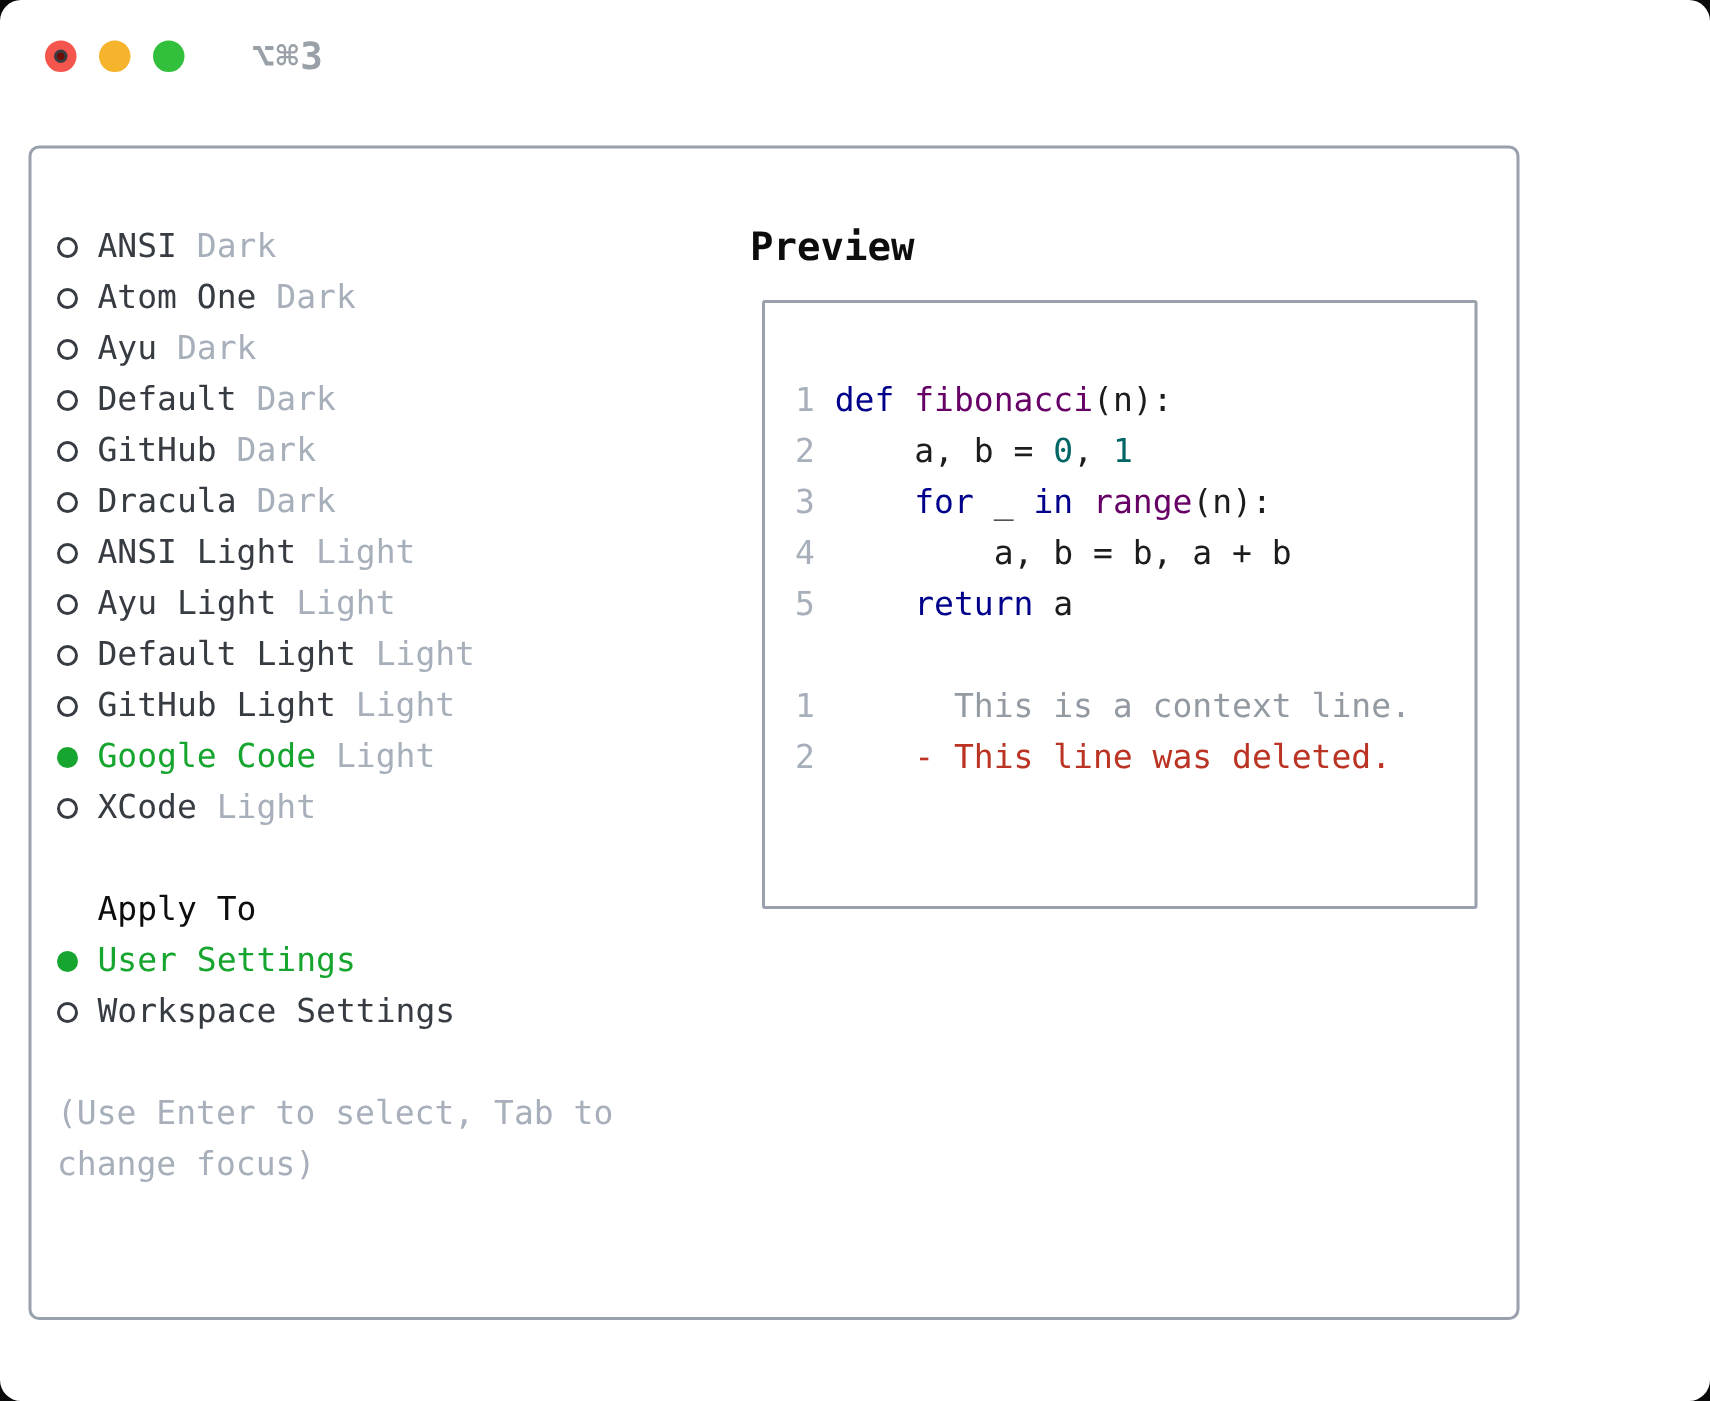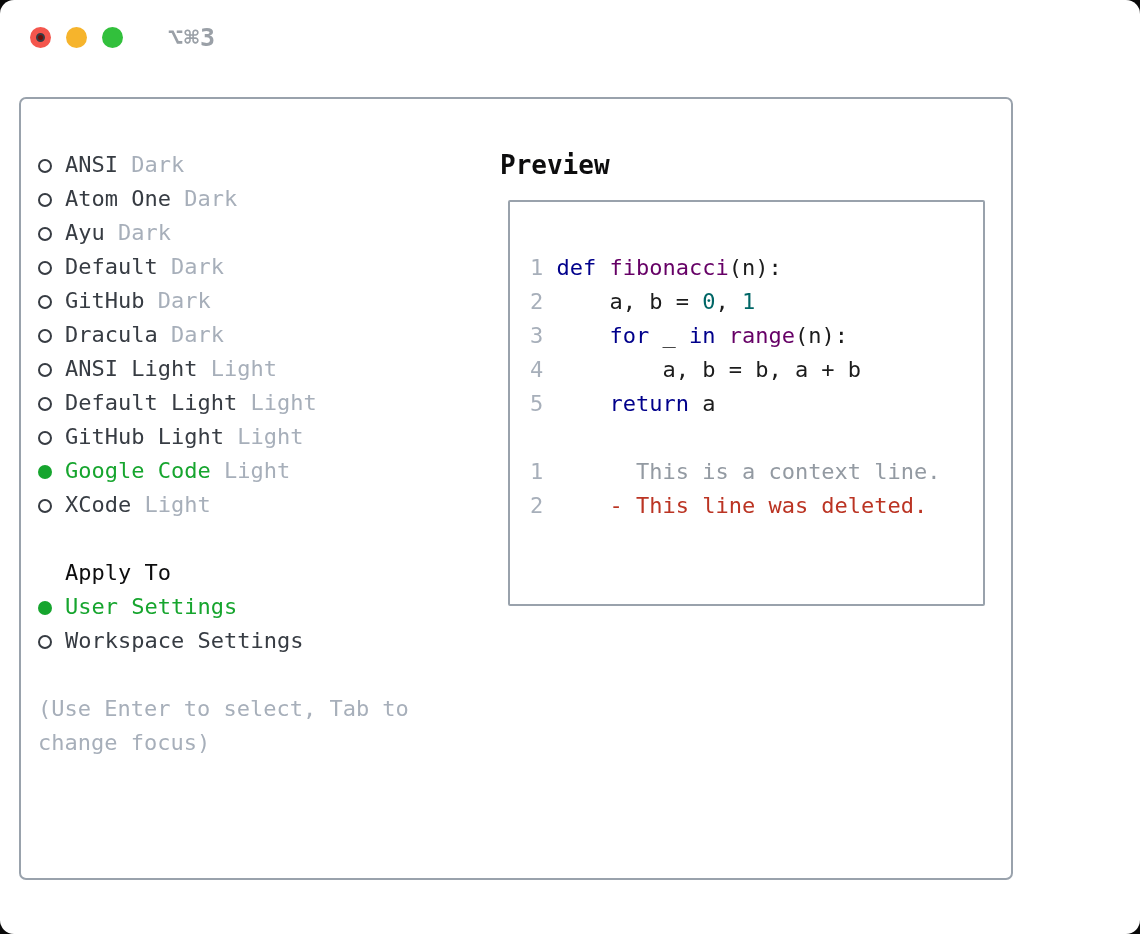--- a/index.html
+++ b/index.html
@@ -108,6 +108,7 @@
           <div class="row"><span class="marker"><span class="dot"></span></span><span class="tname">GitHub</span><span class="tvariant"> Dark</span></div>
           <div class="row"><span class="marker"><span class="dot"></span></span><span class="tname">Dracula</span><span class="tvariant"> Dark</span></div>
           <div class="row"><span class="marker"><span class="dot"></span></span><span class="tname">ANSI Light</span><span class="tvariant"> Light</span></div>
+          <div class="row"><span class="marker"><span class="dot"></span></span><span class="tname">Ayu Light</span><span class="tvariant"> Light</span></div>
           <div class="row"><span class="marker"><span class="dot"></span></span><span class="tname">Default Light</span><span class="tvariant"> Light</span></div>
           <div class="row"><span class="marker"><span class="dot"></span></span><span class="tname">GitHub Light</span><span class="tvariant"> Light</span></div>
           <div class="row"><span class="marker"><span class="dot sel"></span></span><span class="tname sel">Google Code</span><span class="tvariant"> Light</span></div>

